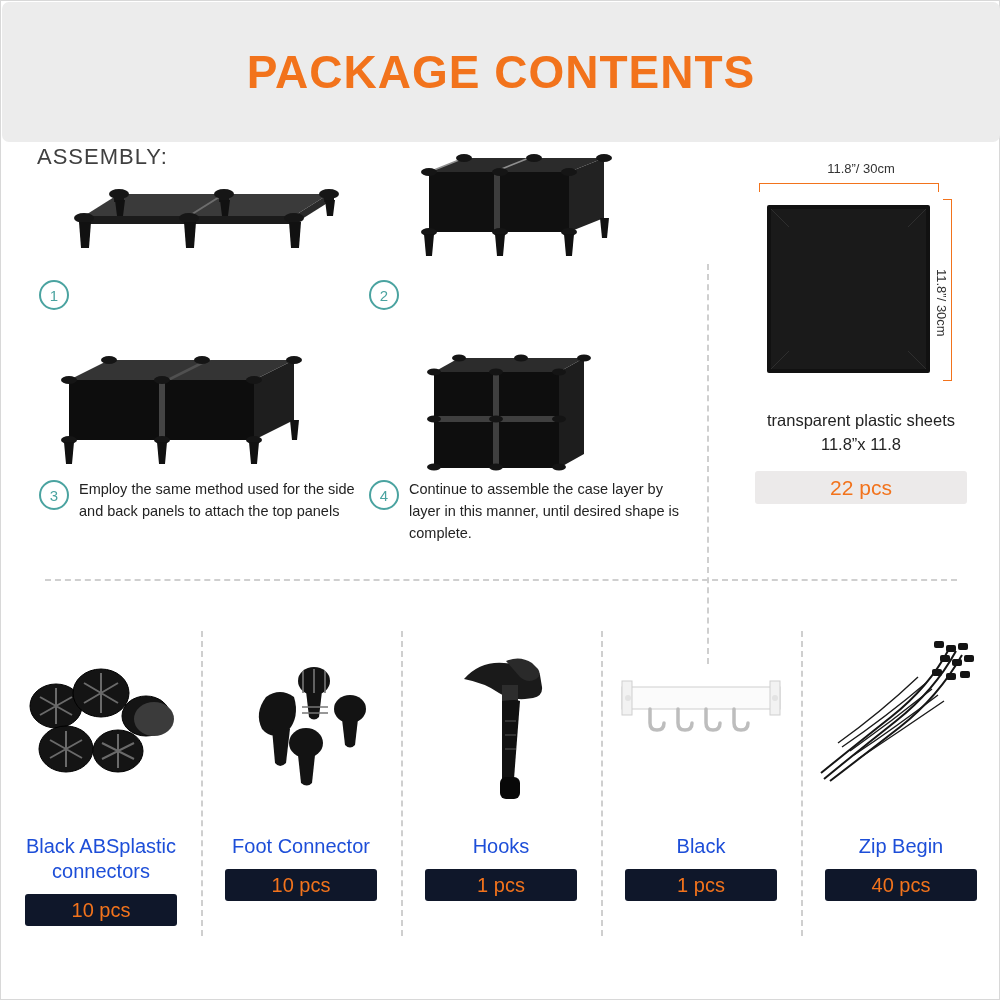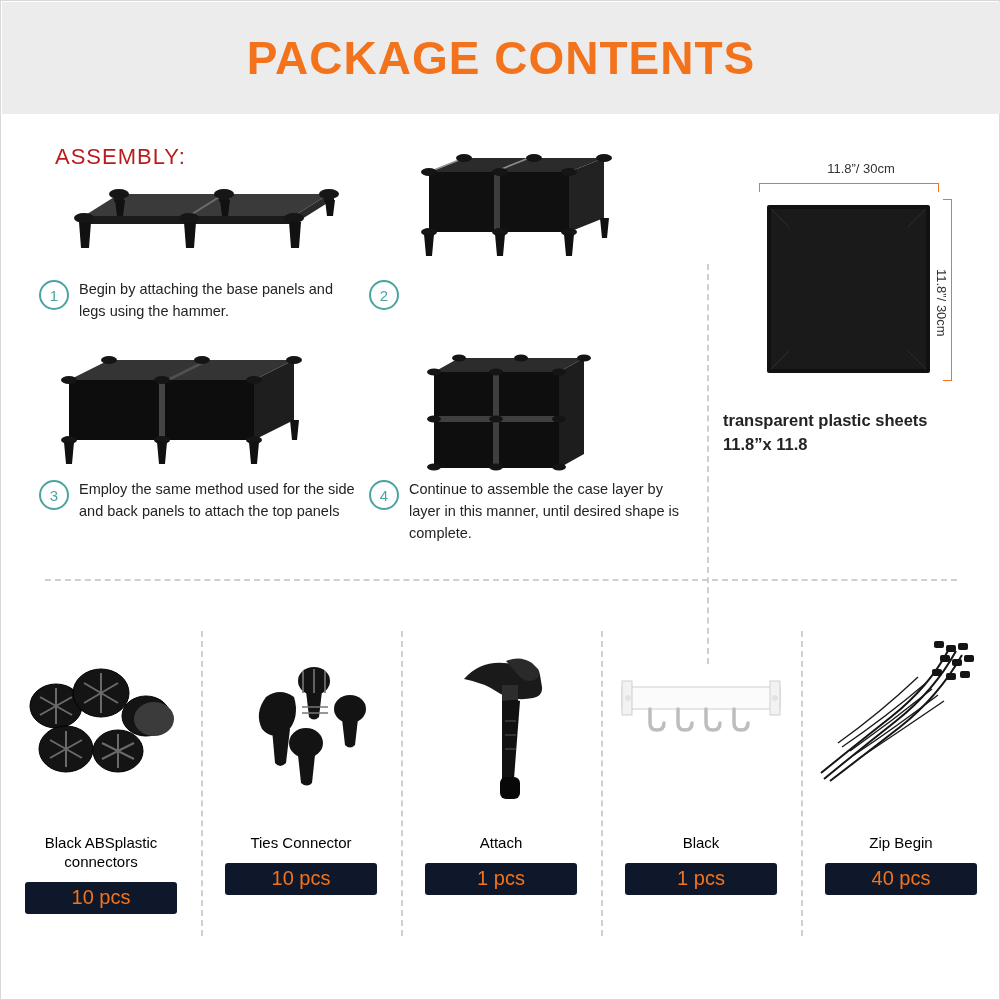--- a/index.html
+++ b/index.html
@@ -17,9 +17,9 @@
   }
   
   .header{
-    position:absolute;left:1px;top:1px;width:998px;height:112px;
+    position:absolute;left:1px;top:1px;width:998px;height:140px;
     background:#ececec;
-    display:flex;align-items:center;justify-content:center;
+    display:flex;align-items:center;justify-content:center;border-radius:7px;
   }
   .header-title{
     font-size:46px;letter-spacing:1px;

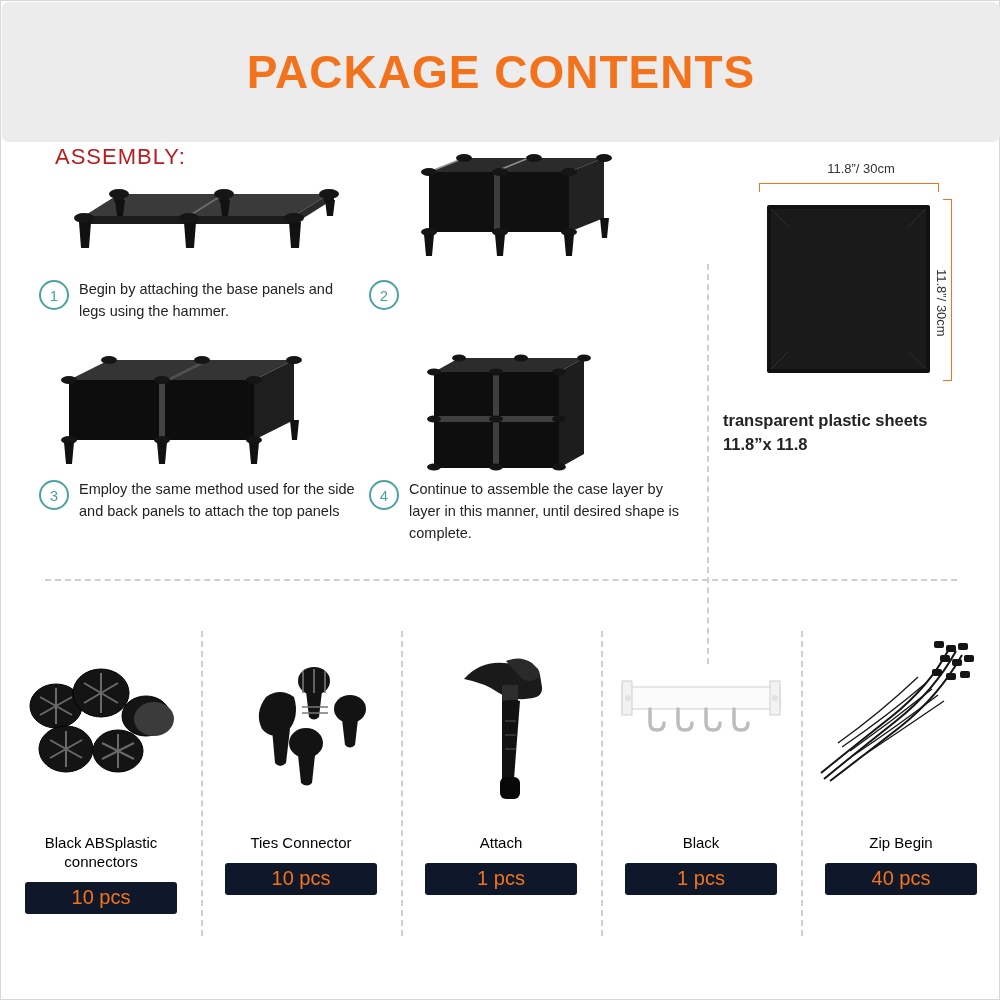--- a/index.html
+++ b/index.html
@@ -31,8 +31,8 @@
     position:absolute;left:0;top:113px;width:1000px;height:478px;
   }
   .assembly-label{
-    position:absolute;left:54px;top:30px;
-    font-size:22px;color:#b91c1c;letter-spacing:1px;
+    position:absolute;left:36px;top:30px;
+    font-size:22px;color:#404040;letter-spacing:1px;
   }
   .steps{
     position:absolute;left:38px;top:40px;width:660px;height:430px;

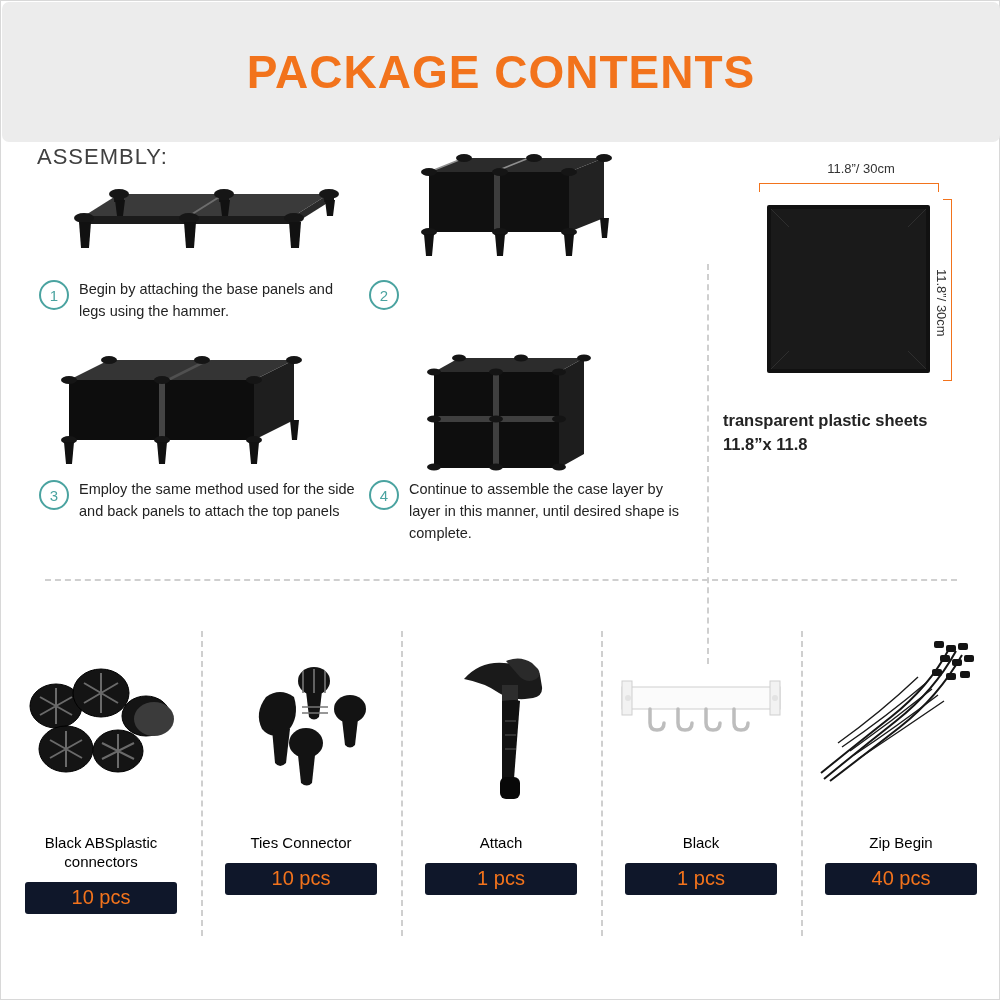--- a/index.html
+++ b/index.html
@@ -178,7 +178,6 @@
         </div>
         <div class="step-body">
           <div class="step-num">1</div>
-          <div class="step-text">Begin by attaching the base panels and legs using the hammer.</div>
         </div>
       </div>
 

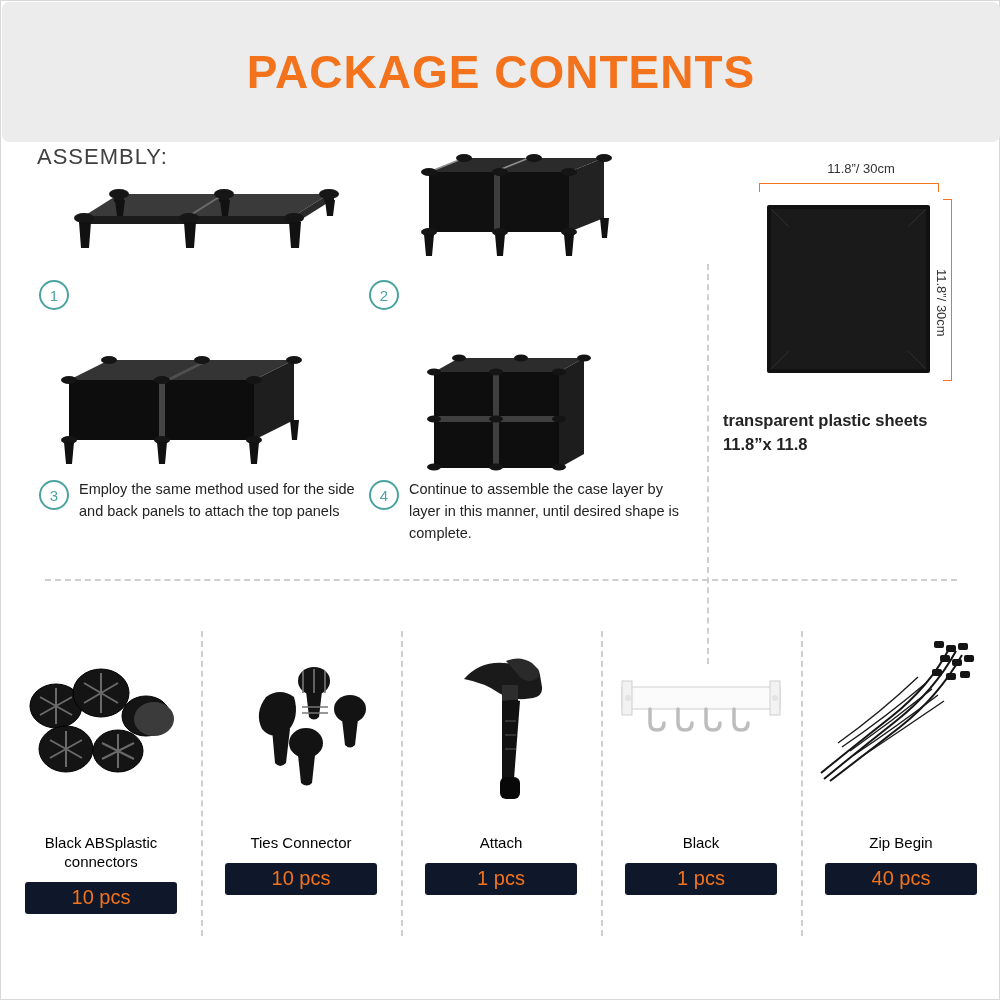--- a/index.html
+++ b/index.html
@@ -96,8 +96,8 @@
     position:absolute;left:30px;top:48px;width:175px;height:180px;
   }
   .sheet-caption{
-    position:absolute;left:-8px;top:258px;width:276px;
-    font-size:16.5px;color:#232323;line-height:1.45;font-weight:bold;
+    position:absolute;left:-8px;top:258px;width:276px;text-align:center;
+    font-size:16.5px;color:#232323;line-height:1.45;
   }
   .qty-pill{
     position:absolute;left:24px;top:320px;width:212px;height:33px;

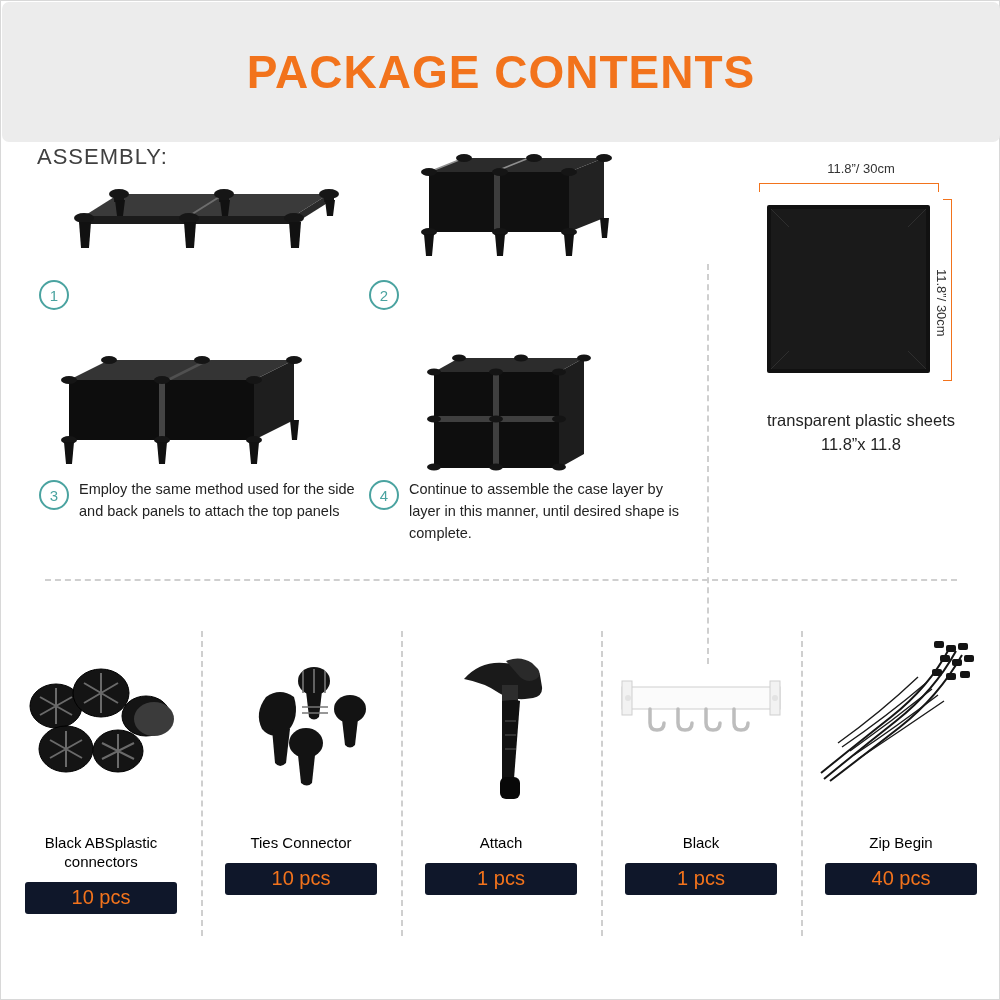--- a/index.html
+++ b/index.html
@@ -306,6 +306,7 @@
       <span>transparent plastic sheets</span><br>
       <span>11.8”x 11.8</span>
     </div>
+    <div class="qty-pill">22 pcs</div>
   </div>
 
   <div class="h-divider"></div>

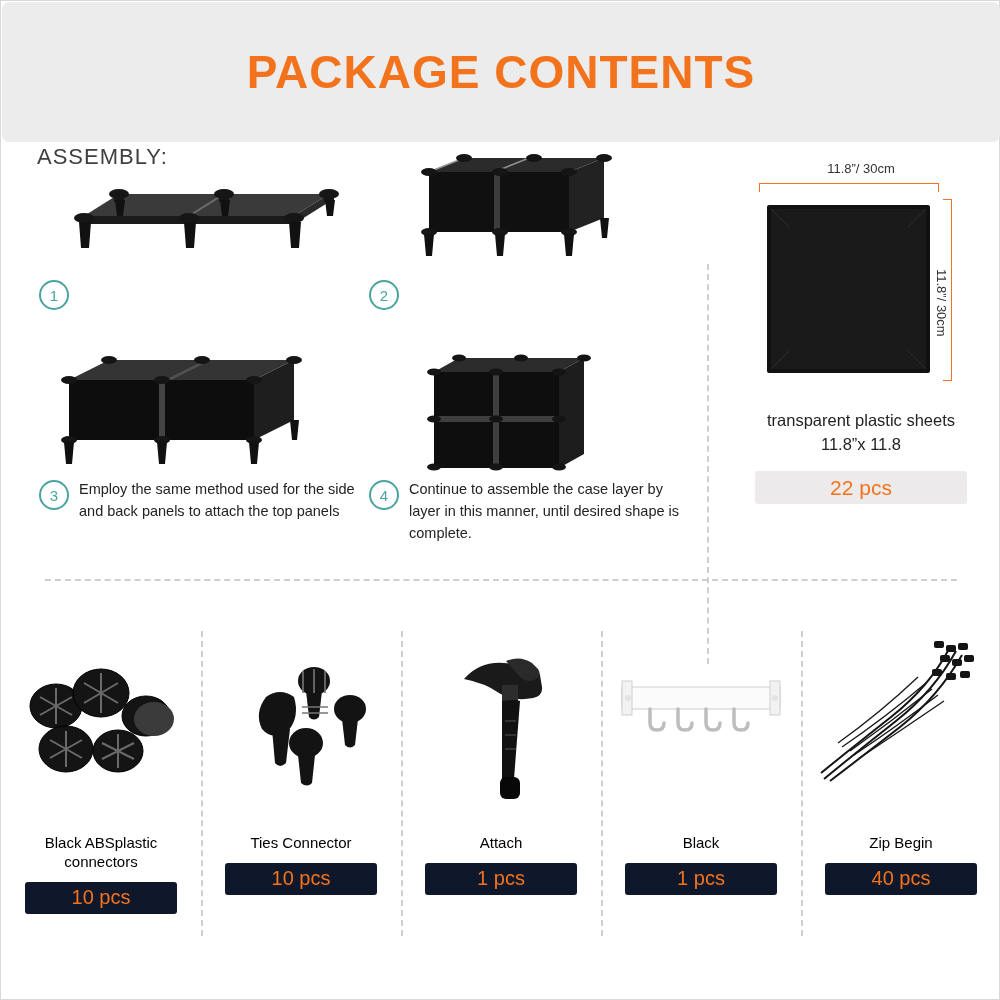--- a/index.html
+++ b/index.html
@@ -124,7 +124,7 @@
   }
   .part-name{
     margin-top:8px;width:190px;text-align:center;
-    font-size:15px;color:#000000;line-height:1.25;
+    font-size:20px;color:#1d4ed8;line-height:1.25;
   }
   .part-qty{
     margin-top:10px;width:152px;height:32px;

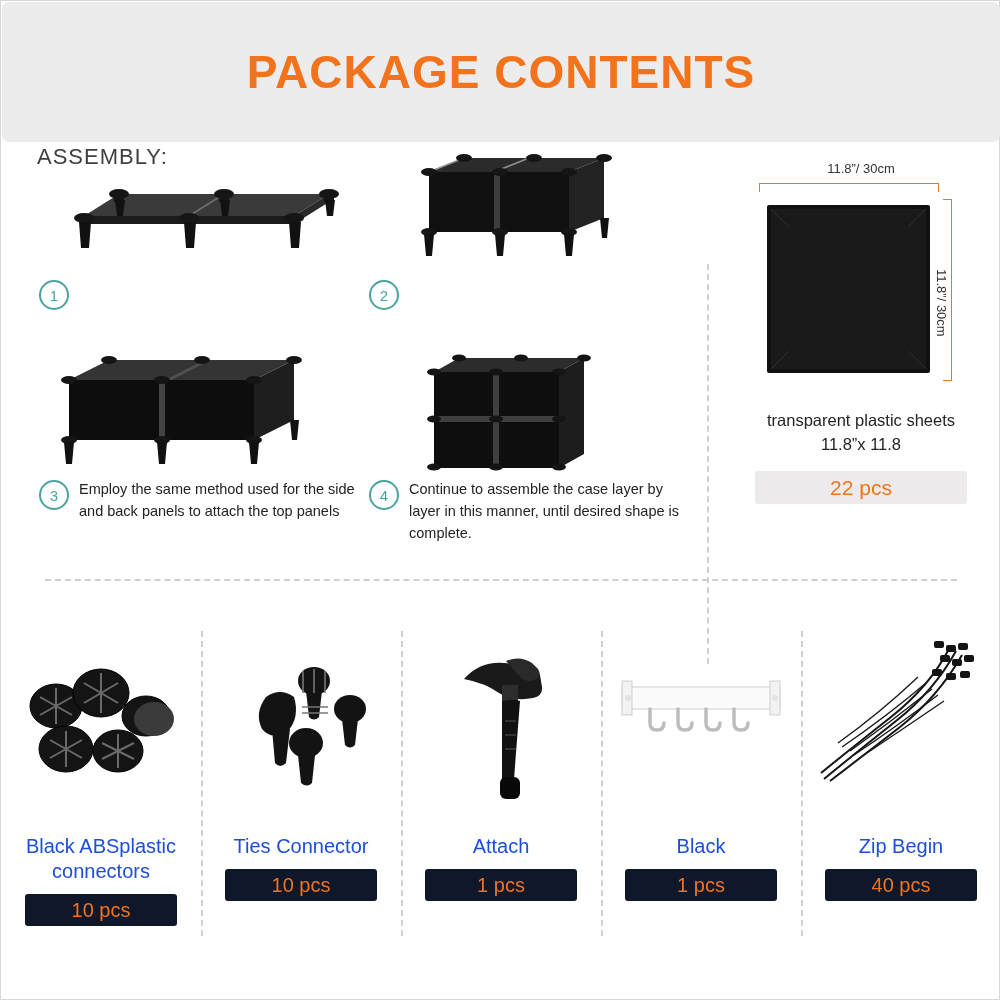--- a/index.html
+++ b/index.html
@@ -355,7 +355,7 @@
           </g>
         </svg>
       </div>
-      <div class="part-name">Ties Connector</div>
+      <div class="part-name">Foot Connector</div>
       <div class="part-qty">10 pcs</div>
     </div>
 

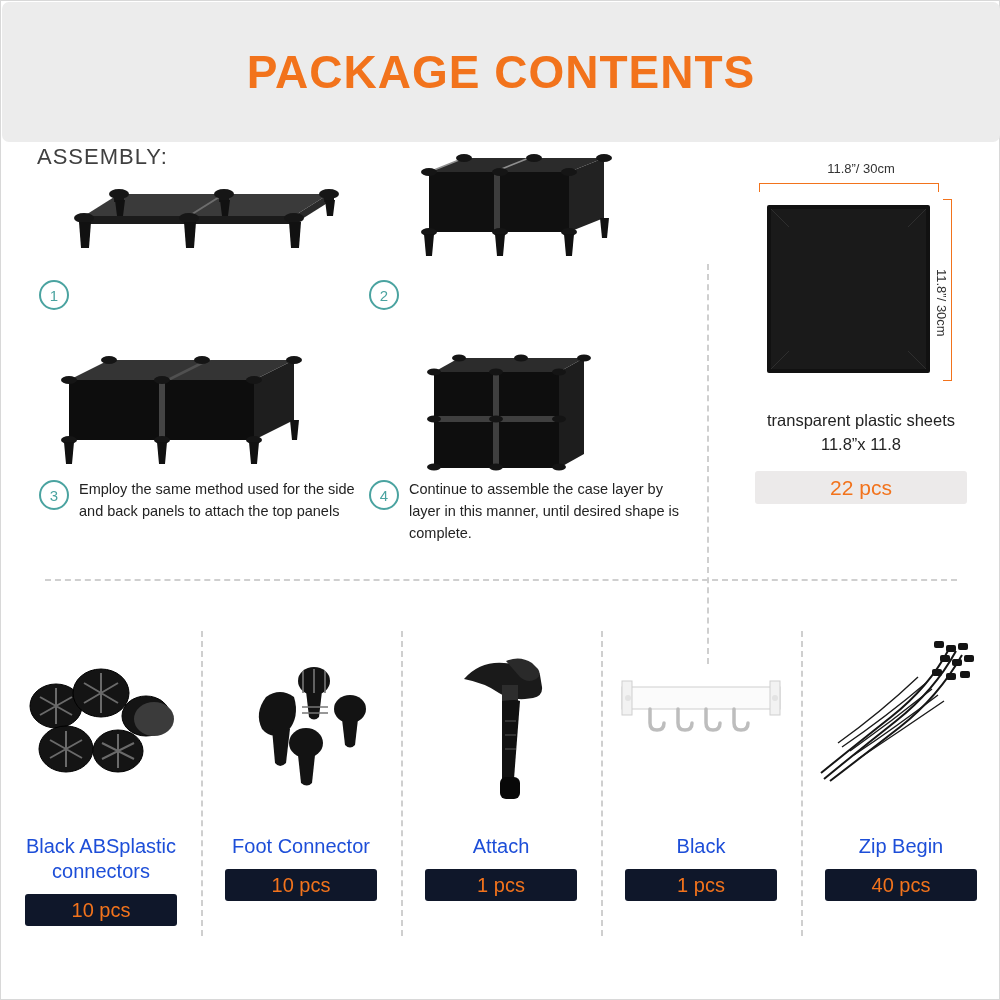--- a/index.html
+++ b/index.html
@@ -372,7 +372,7 @@
           </g>
         </svg>
       </div>
-      <div class="part-name">Attach</div>
+      <div class="part-name">Hooks</div>
       <div class="part-qty">1 pcs</div>
     </div>
 

